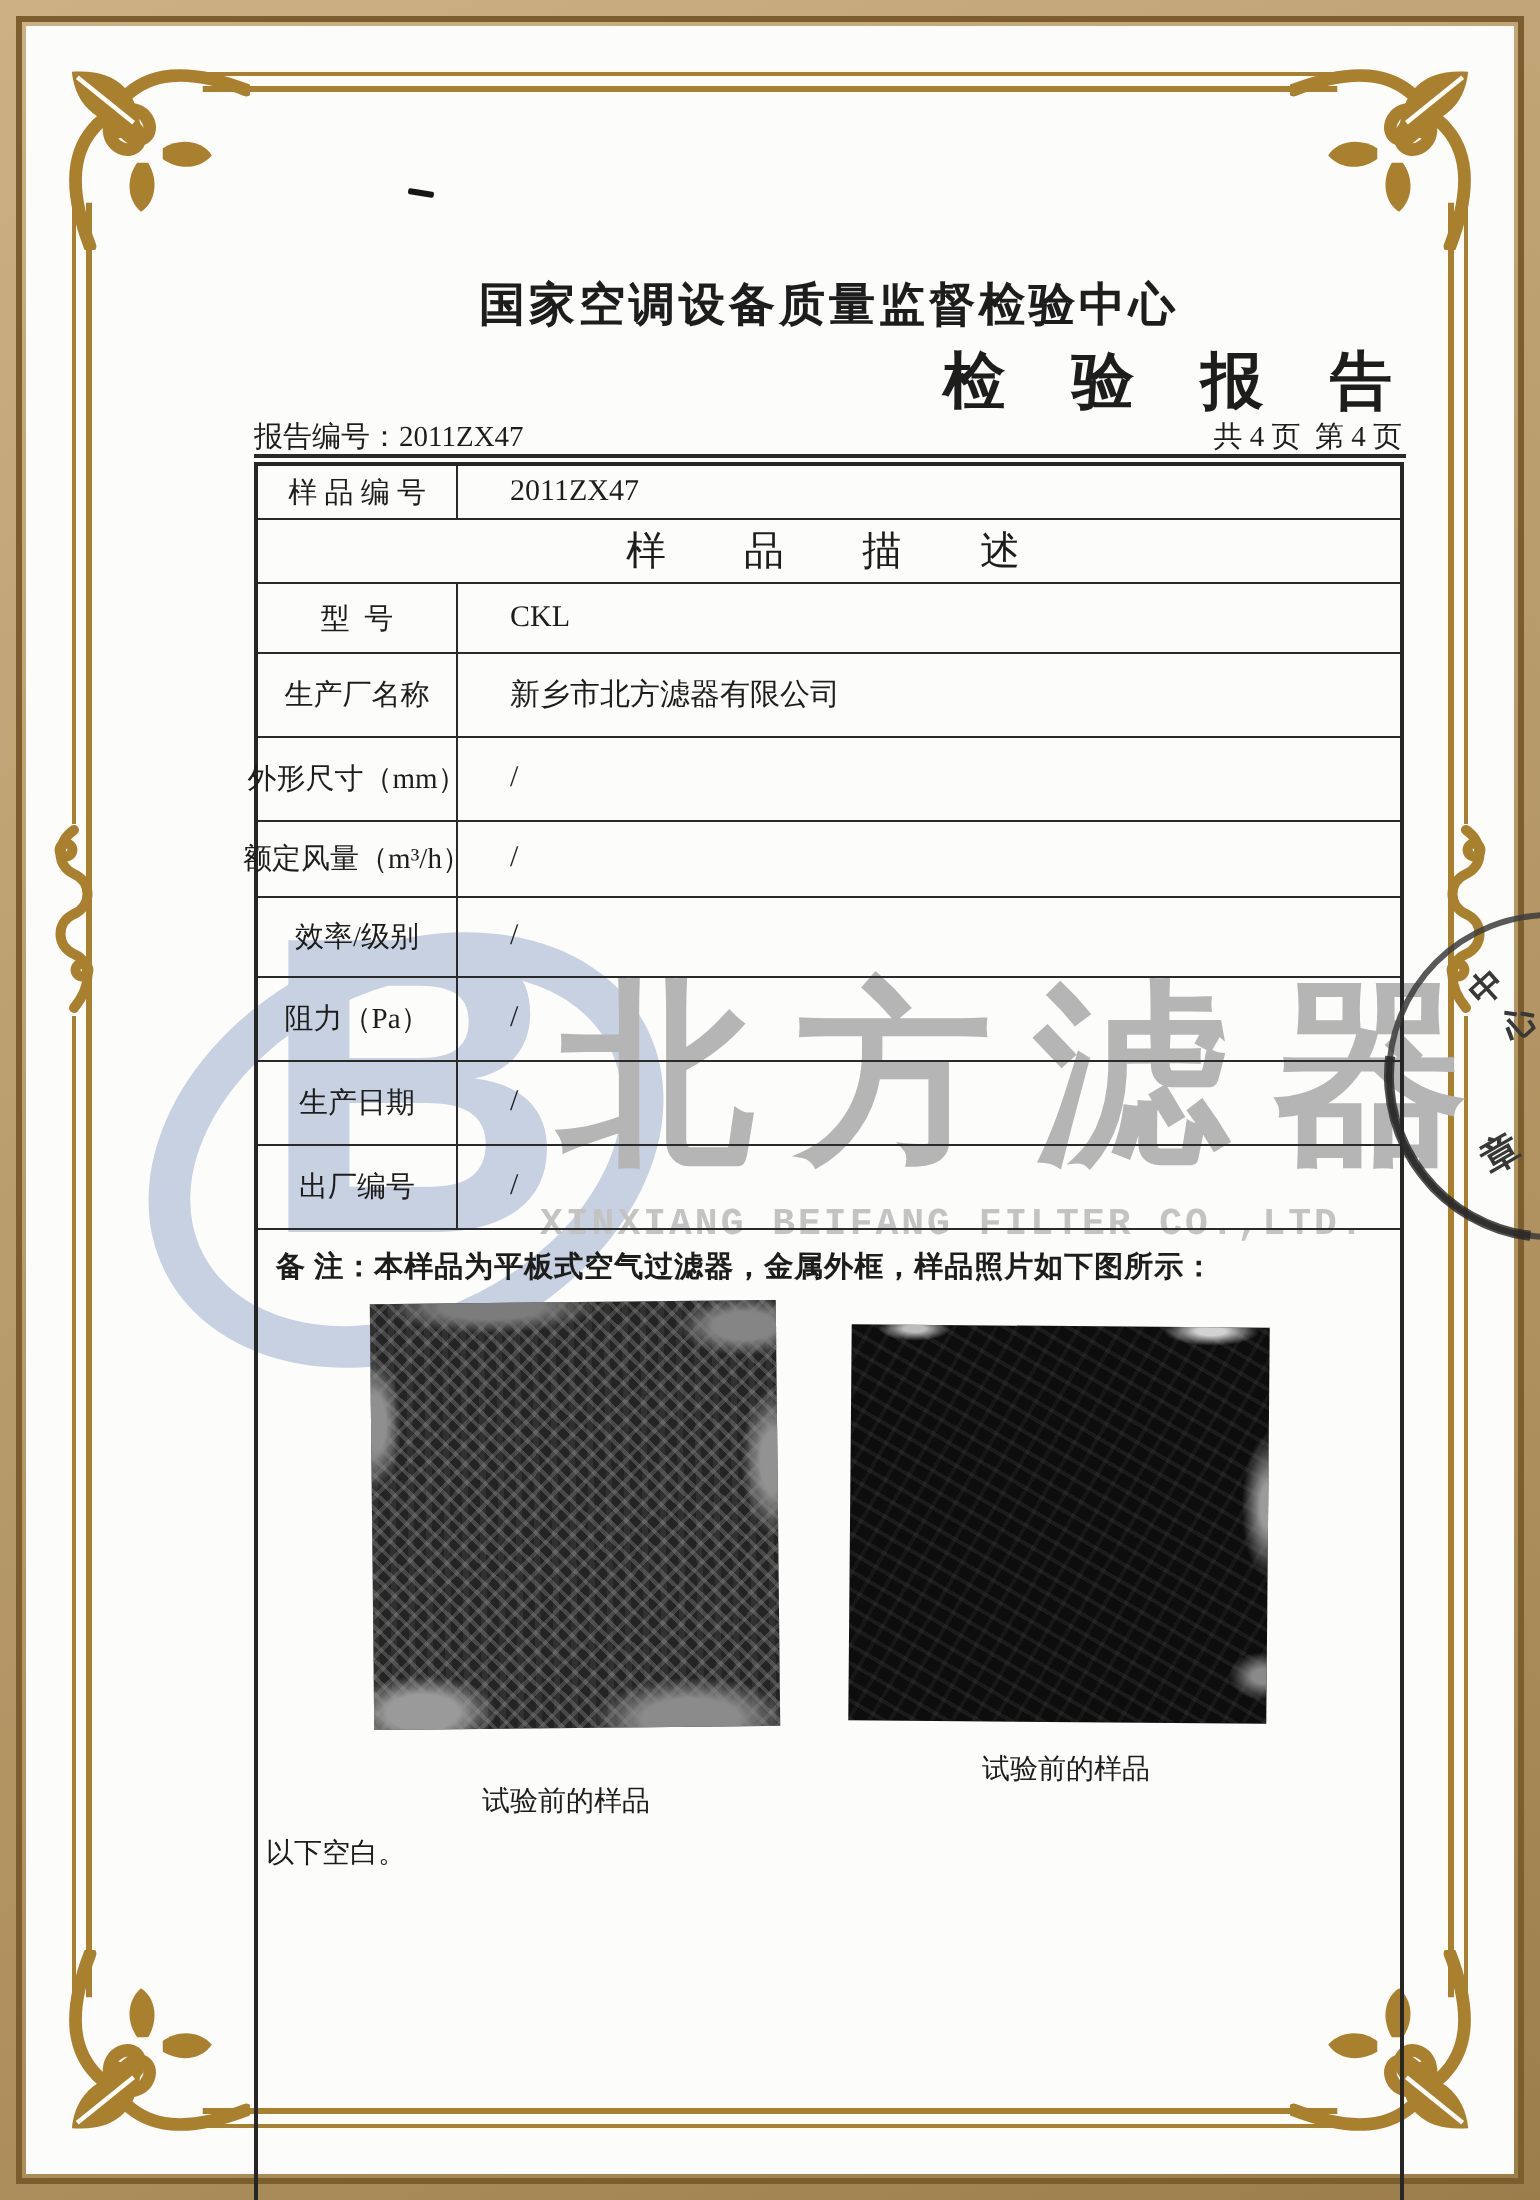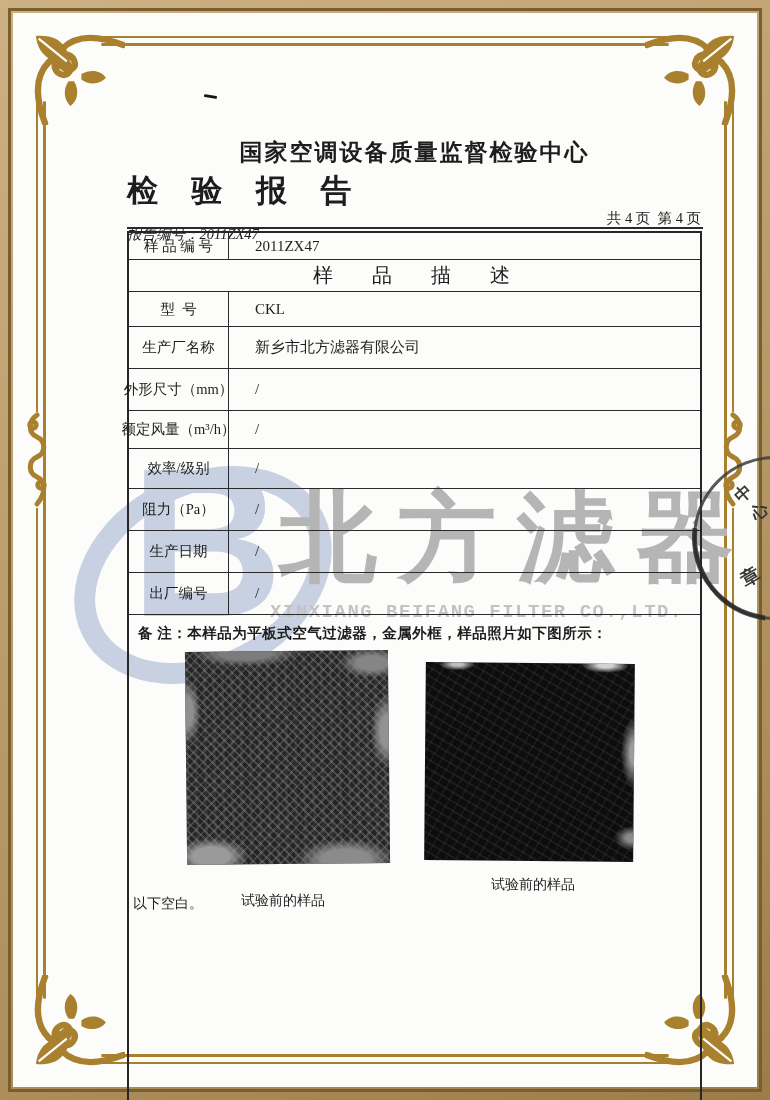--- a/index.html
+++ b/index.html
@@ -34,7 +34,7 @@
   .content{position:absolute;left:0;top:0;width:770px;height:1100px;}
   .title-1{position:absolute;left:127px;top:137px;width:575px;text-align:center;
     font-size:23px;font-weight:700;letter-spacing:2px;white-space:pre;}
-  .title-2{position:absolute;left:127px;top:170px;width:575px;text-align:left;
+  .title-2{position:absolute;left:127px;top:170px;width:575px;text-align:right;
     font-size:31px;font-weight:700;letter-spacing:6px;white-space:pre;}
   .report-line{position:absolute;left:127px;top:209px;width:576px;font-size:14.5px;}
   .report-no{position:absolute;left:0;top:16px;white-space:pre;font-style:italic;}

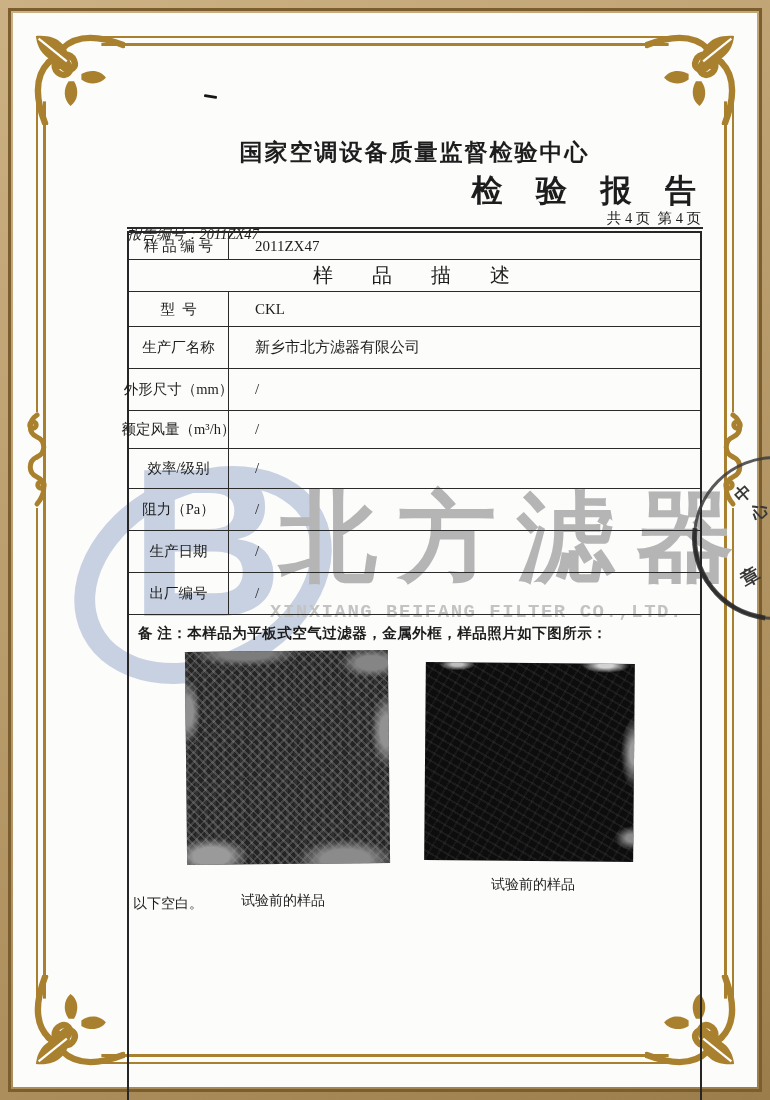--- a/index.html
+++ b/index.html
@@ -37,7 +37,7 @@
   .title-2{position:absolute;left:127px;top:170px;width:575px;text-align:right;
     font-size:31px;font-weight:700;letter-spacing:6px;white-space:pre;}
   .report-line{position:absolute;left:127px;top:209px;width:576px;font-size:14.5px;}
-  .report-no{position:absolute;left:0;top:16px;white-space:pre;font-style:italic;}
+  .report-no{position:absolute;left:0;top:0;white-space:pre;}
   .page-count{position:absolute;right:2px;top:0;white-space:pre;}
   .report-underline{position:absolute;left:127px;top:227px;width:576px;height:1.5px;background:#2a2a2a;}
 

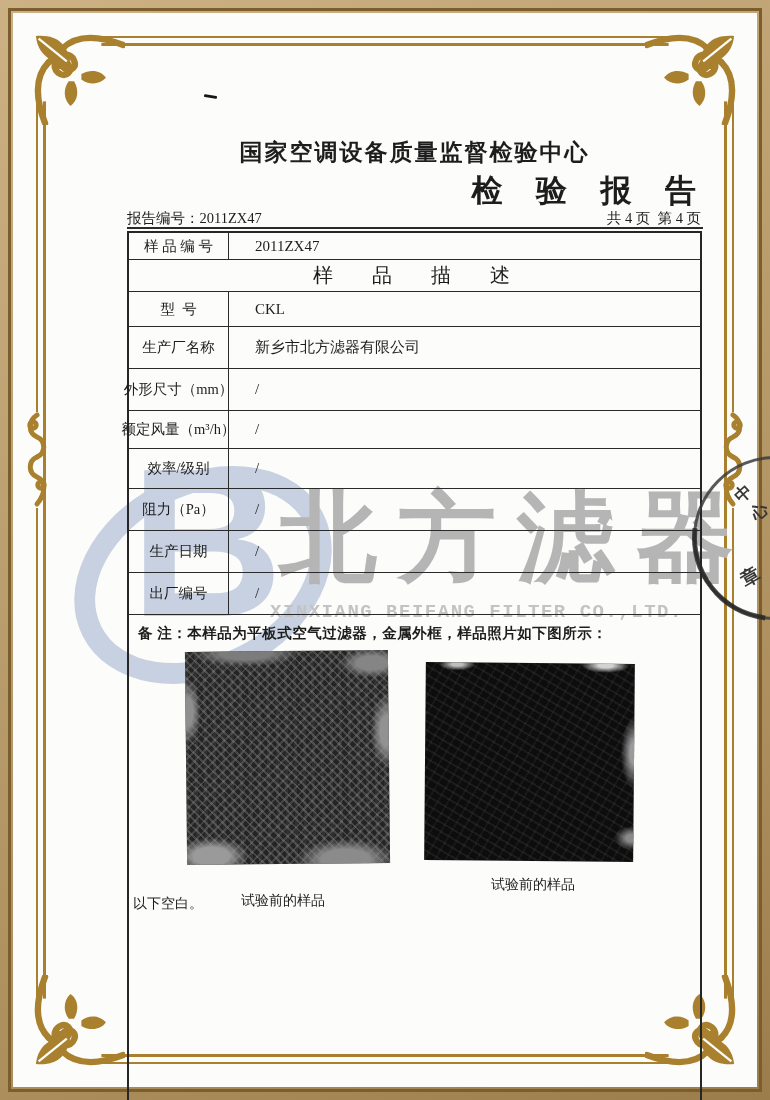--- a/index.html
+++ b/index.html
@@ -54,7 +54,7 @@
   .t-remark{position:relative;box-sizing:border-box;height:358px;}
   .remark-text{position:absolute;left:9px;top:9px;font-size:14.5px;font-weight:600;
     letter-spacing:.5px;white-space:pre;font-family:Liberation Serif, serif;}
-  .blank-note{position:absolute;left:4px;top:280px;font-size:14px;white-space:pre;font-family:Liberation Mono, monospace;}
+  .blank-note{position:absolute;left:4px;top:303px;font-size:14px;white-space:pre;font-family:Liberation Mono, monospace;}
   .caption{position:absolute;font-size:14px;white-space:pre;}
   .caption.before{left:112px;top:277px;}
   .caption.after{left:362px;top:261px;}

